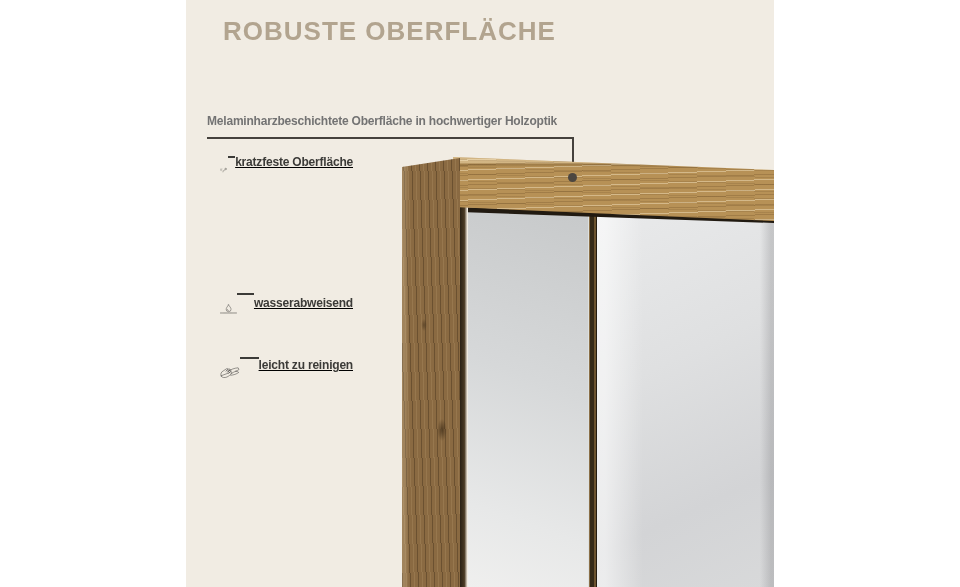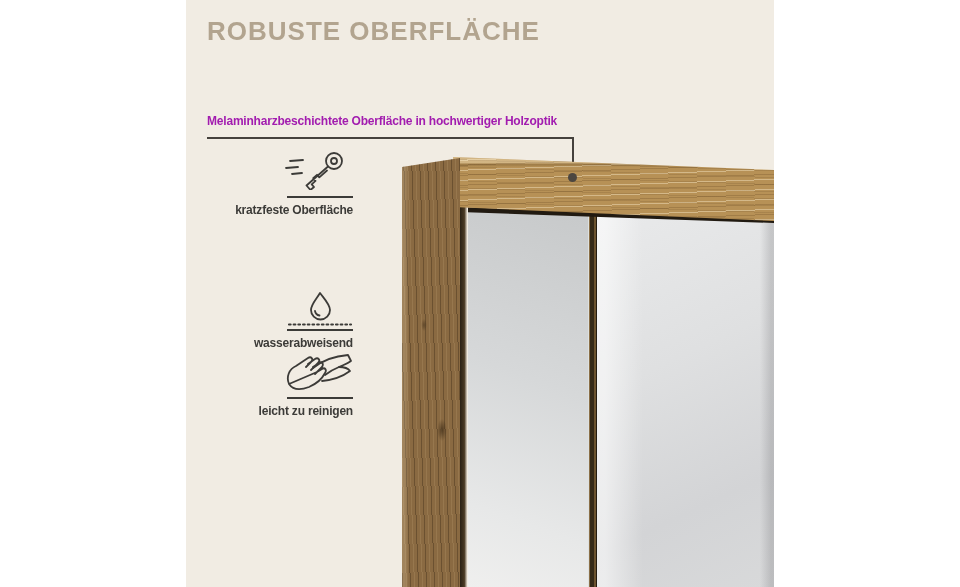--- a/index.html
+++ b/index.html
@@ -13,7 +13,7 @@
     background:#f1ece3;overflow:hidden;
   }
   .title{
-    position:absolute;left:21px;top:16px;
+    position:absolute;left:37px;top:16px;
     font-size:26px;font-weight:bold;letter-spacing:1px;
     color:#b2a48f;white-space:nowrap;
   }

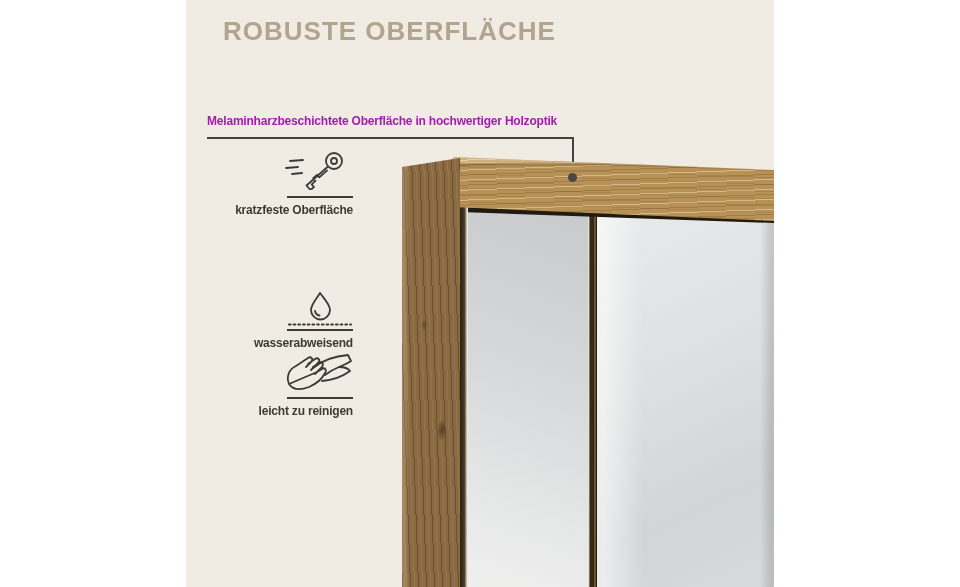--- a/index.html
+++ b/index.html
@@ -20,7 +20,7 @@
   .annotation{
     position:absolute;left:21px;top:114px;
     font-size:12px;font-weight:bold;letter-spacing:-0.2px;
-    color:#a21caf;white-space:nowrap;
+    color:#737373;white-space:nowrap;
   }
   .leader-h{position:absolute;left:21px;top:137px;width:367px;height:2px;background:#45413c;}
   .leader-v{position:absolute;left:386px;top:137px;width:2px;height:38px;background:#45413c;}

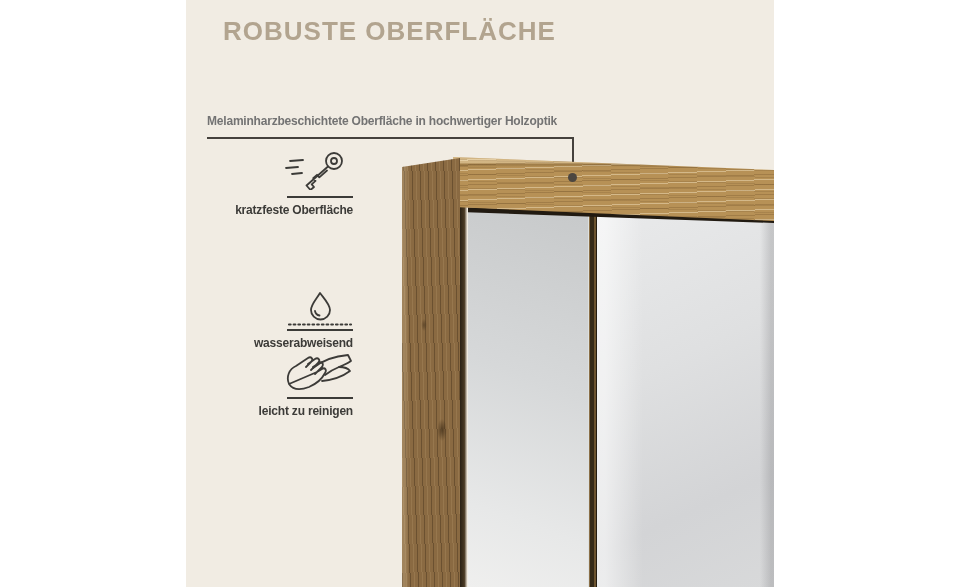--- a/index.html
+++ b/index.html
@@ -28,7 +28,7 @@
 
   .feature{
     position:absolute;left:34px;width:133px;
-    display:flex;flex-direction:column;align-items:flex-end;
+    display:flex;flex-direction:row;align-items:flex-start;text-decoration:underline;
   }
   .f1{top:150px}.f2{top:219px}.f3{top:291px}.f4{top:353px}
   .feature svg{display:block;stroke:#3c3b38;fill:none;stroke-width:1.8;stroke-linecap:round;stroke-linejoin:round;}

